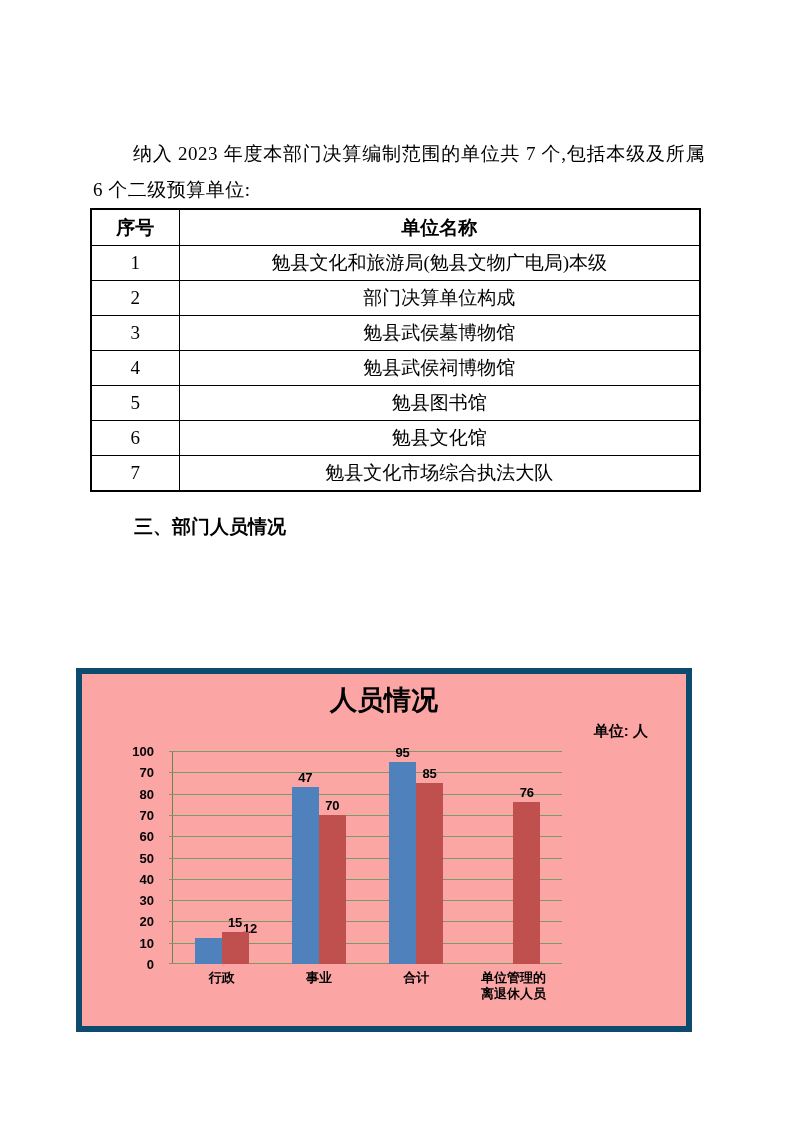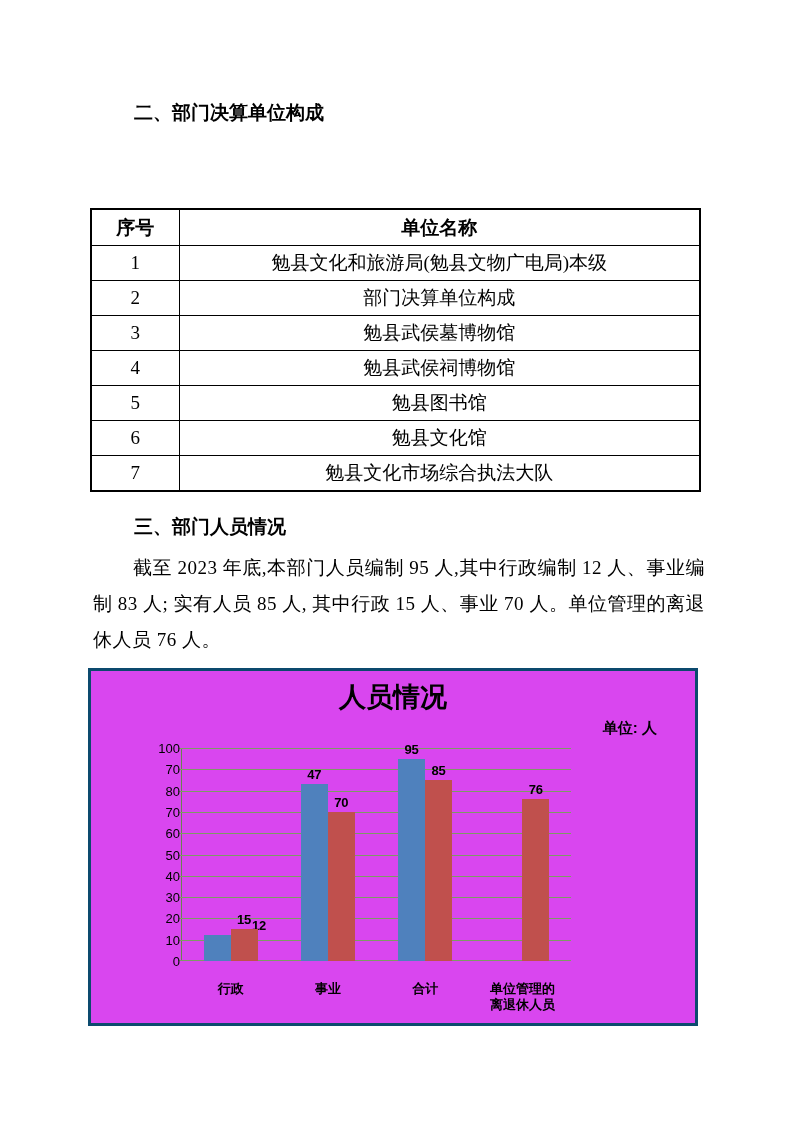--- a/index.html
+++ b/index.html
@@ -74,7 +74,6 @@
 
 <div class="page">
 
-  <div class="sec-heading" style="top:100px;">二、部门决算单位构成</div>
 
 
   <table class="unit-table">

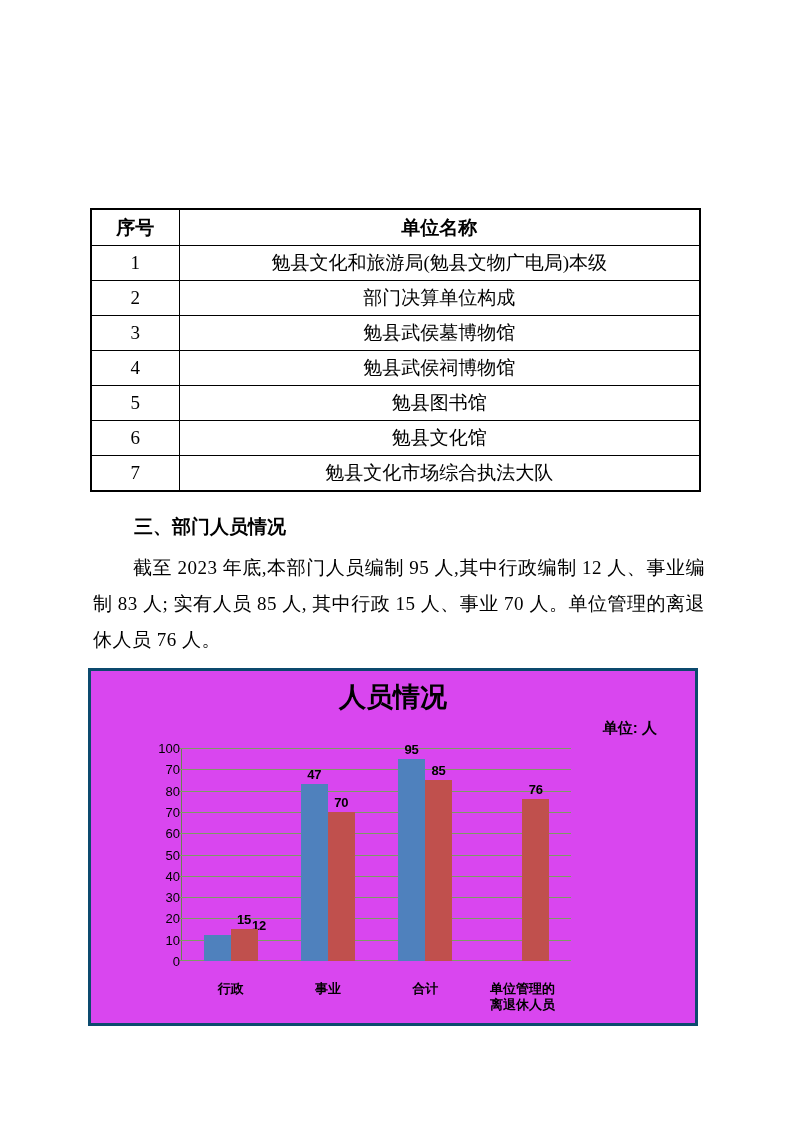--- a/index.html
+++ b/index.html
@@ -75,6 +75,7 @@
 <div class="page">
 
 
+  <div class="para" style="top:136px;">纳入 2023 年度本部门决算编制范围的单位共 7 个,包括本级及所属 6 个二级预算单位:</div>
 
   <table class="unit-table">
     <colgroup>

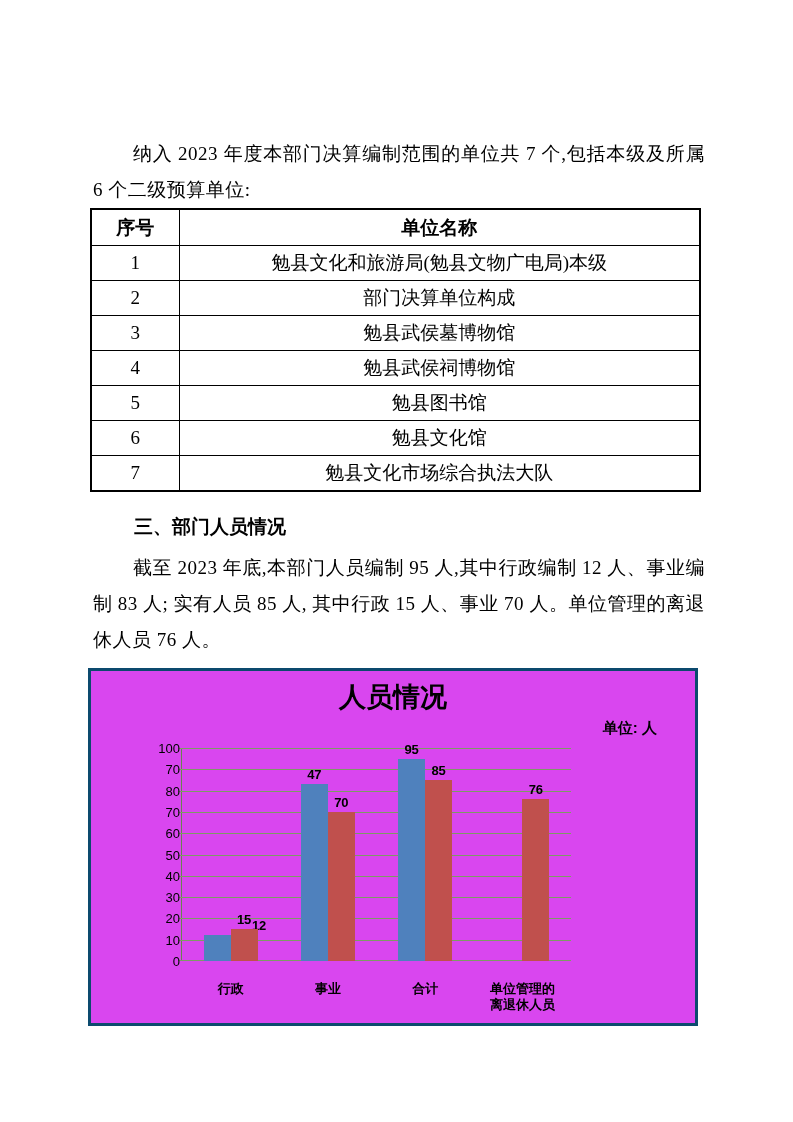--- a/index.html
+++ b/index.html
@@ -122,7 +122,6 @@
 
   <div class="sec-heading" style="top:514px;">三、部门人员情况</div>
 
-  <div class="para" style="top:550px;">截至 2023 年底,本部门人员编制 95 人,其中行政编制 12 人、事业编制 83 人; 实有人员 85 人, 其中行政 15 人、事业 70 人。单位管理的离退休人员 76 人。</div>
 
   <div class="chart">
     <div class="chart-title">人员情况</div>

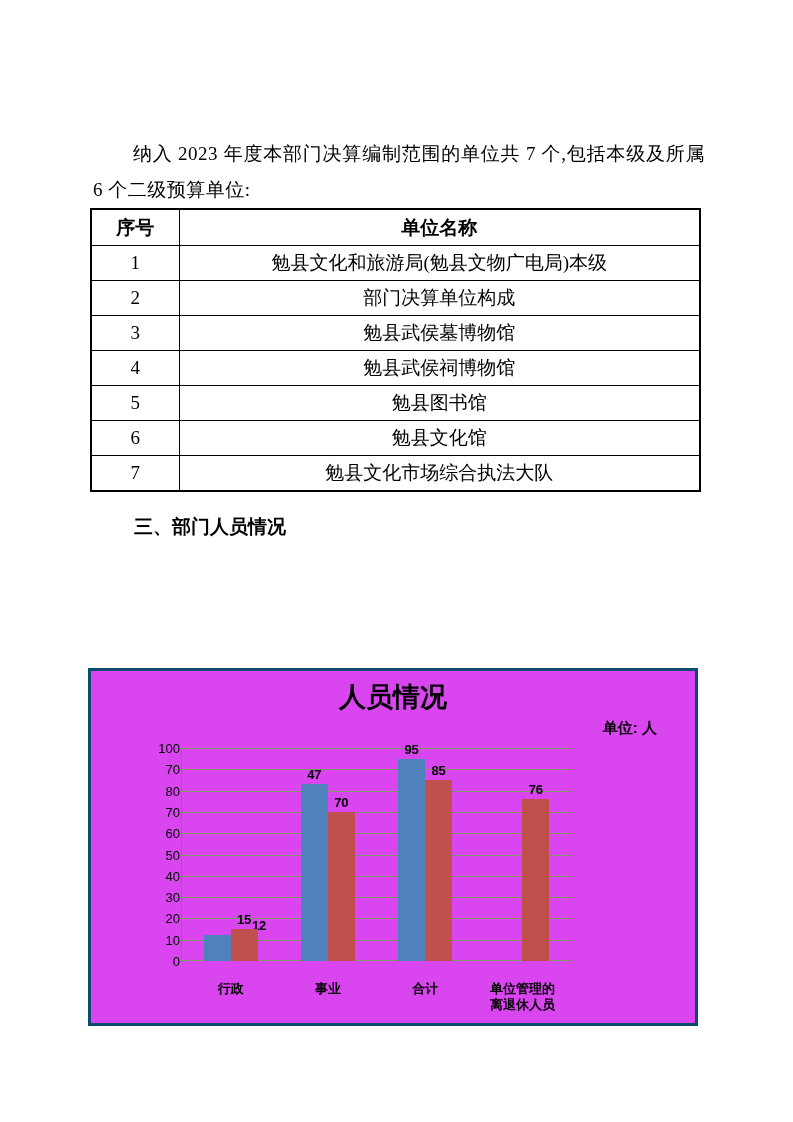--- a/index.html
+++ b/index.html
@@ -32,8 +32,8 @@
   .col-no { width:88px; }
   
   .chart {
-    position:absolute; left:88px; top:668px; width:604px; height:352px;
-    background:#d946ef; border:3px solid #0c4a6e;
+    position:absolute; left:76px; top:668px; width:604px; height:352px;
+    background:#fca5a5; border:6px solid #0c4a6e;
     font-family:"Liberation Sans", sans-serif;
   }
   .chart-title {

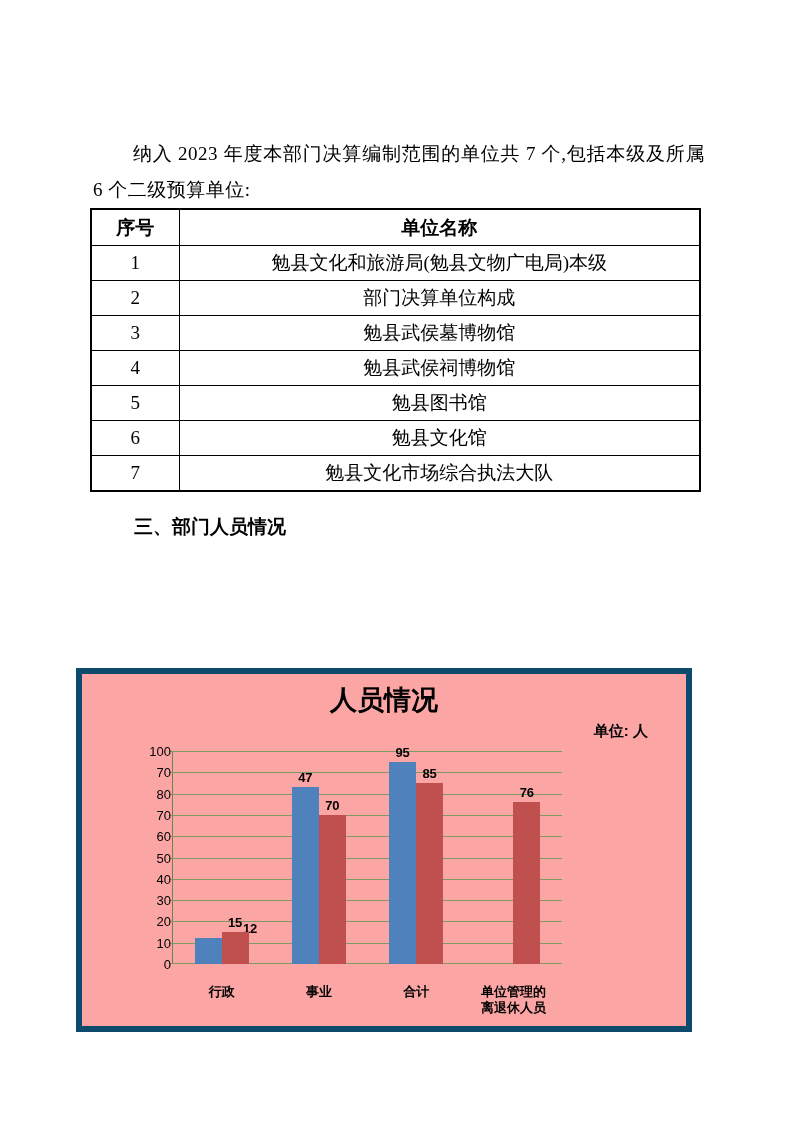--- a/index.html
+++ b/index.html
@@ -51,8 +51,8 @@
     position:absolute; left:-4px; height:1px; background:#7e9a64;
   }
   .ylabel {
-    position:absolute; right:100%; margin-right:2px; transform:translateY(-50%);
-    font-weight:normal; font-size:13px; white-space:nowrap;
+    position:absolute; right:100%; margin-right:19px; transform:translateY(-50%);
+    font-weight:bold; font-size:13px; white-space:nowrap;
   }
   .bar { position:absolute; bottom:0; width:27px; }
   .bar-label {

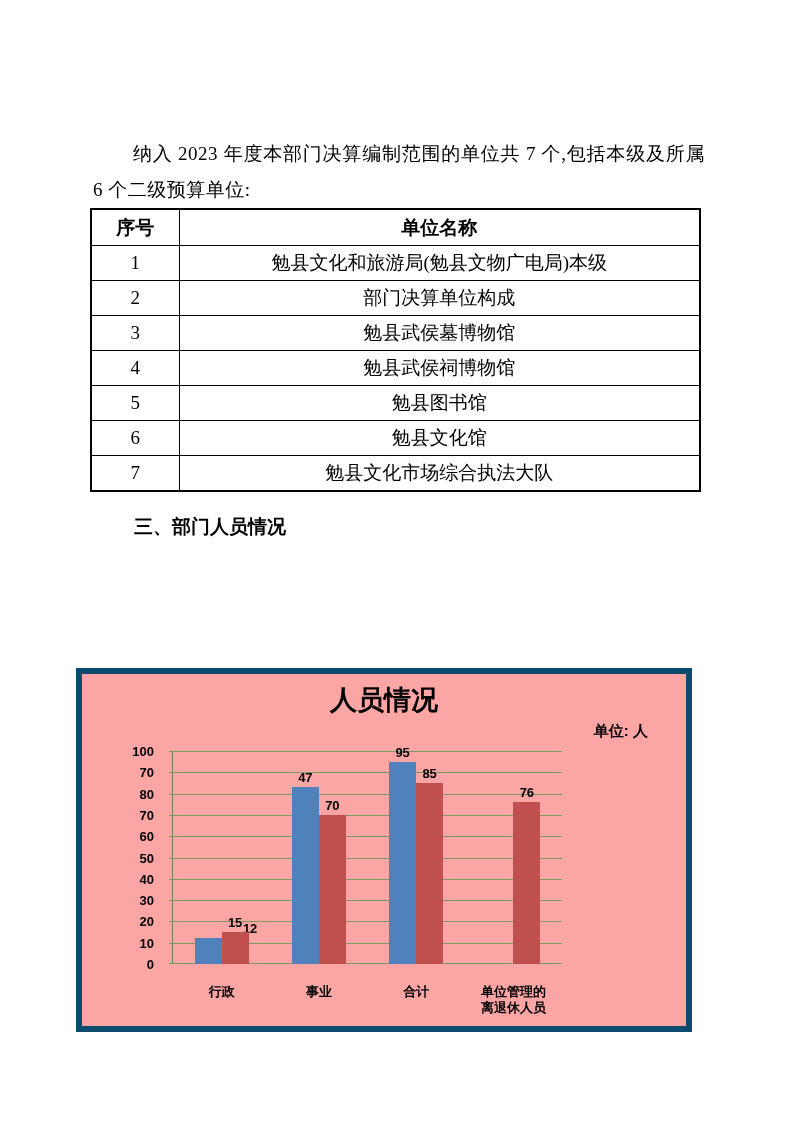--- a/index.html
+++ b/index.html
@@ -60,7 +60,7 @@
     font-weight:bold; font-size:13px; white-space:nowrap;
   }
   .cat-label {
-    position:absolute; top:100%; margin-top:20px; transform:translateX(-50%);
+    position:absolute; top:100%; margin-top:6px; transform:translateX(-50%);
     text-align:center; font-weight:bold; font-size:13px; line-height:16px;
     white-space:nowrap;
   }

